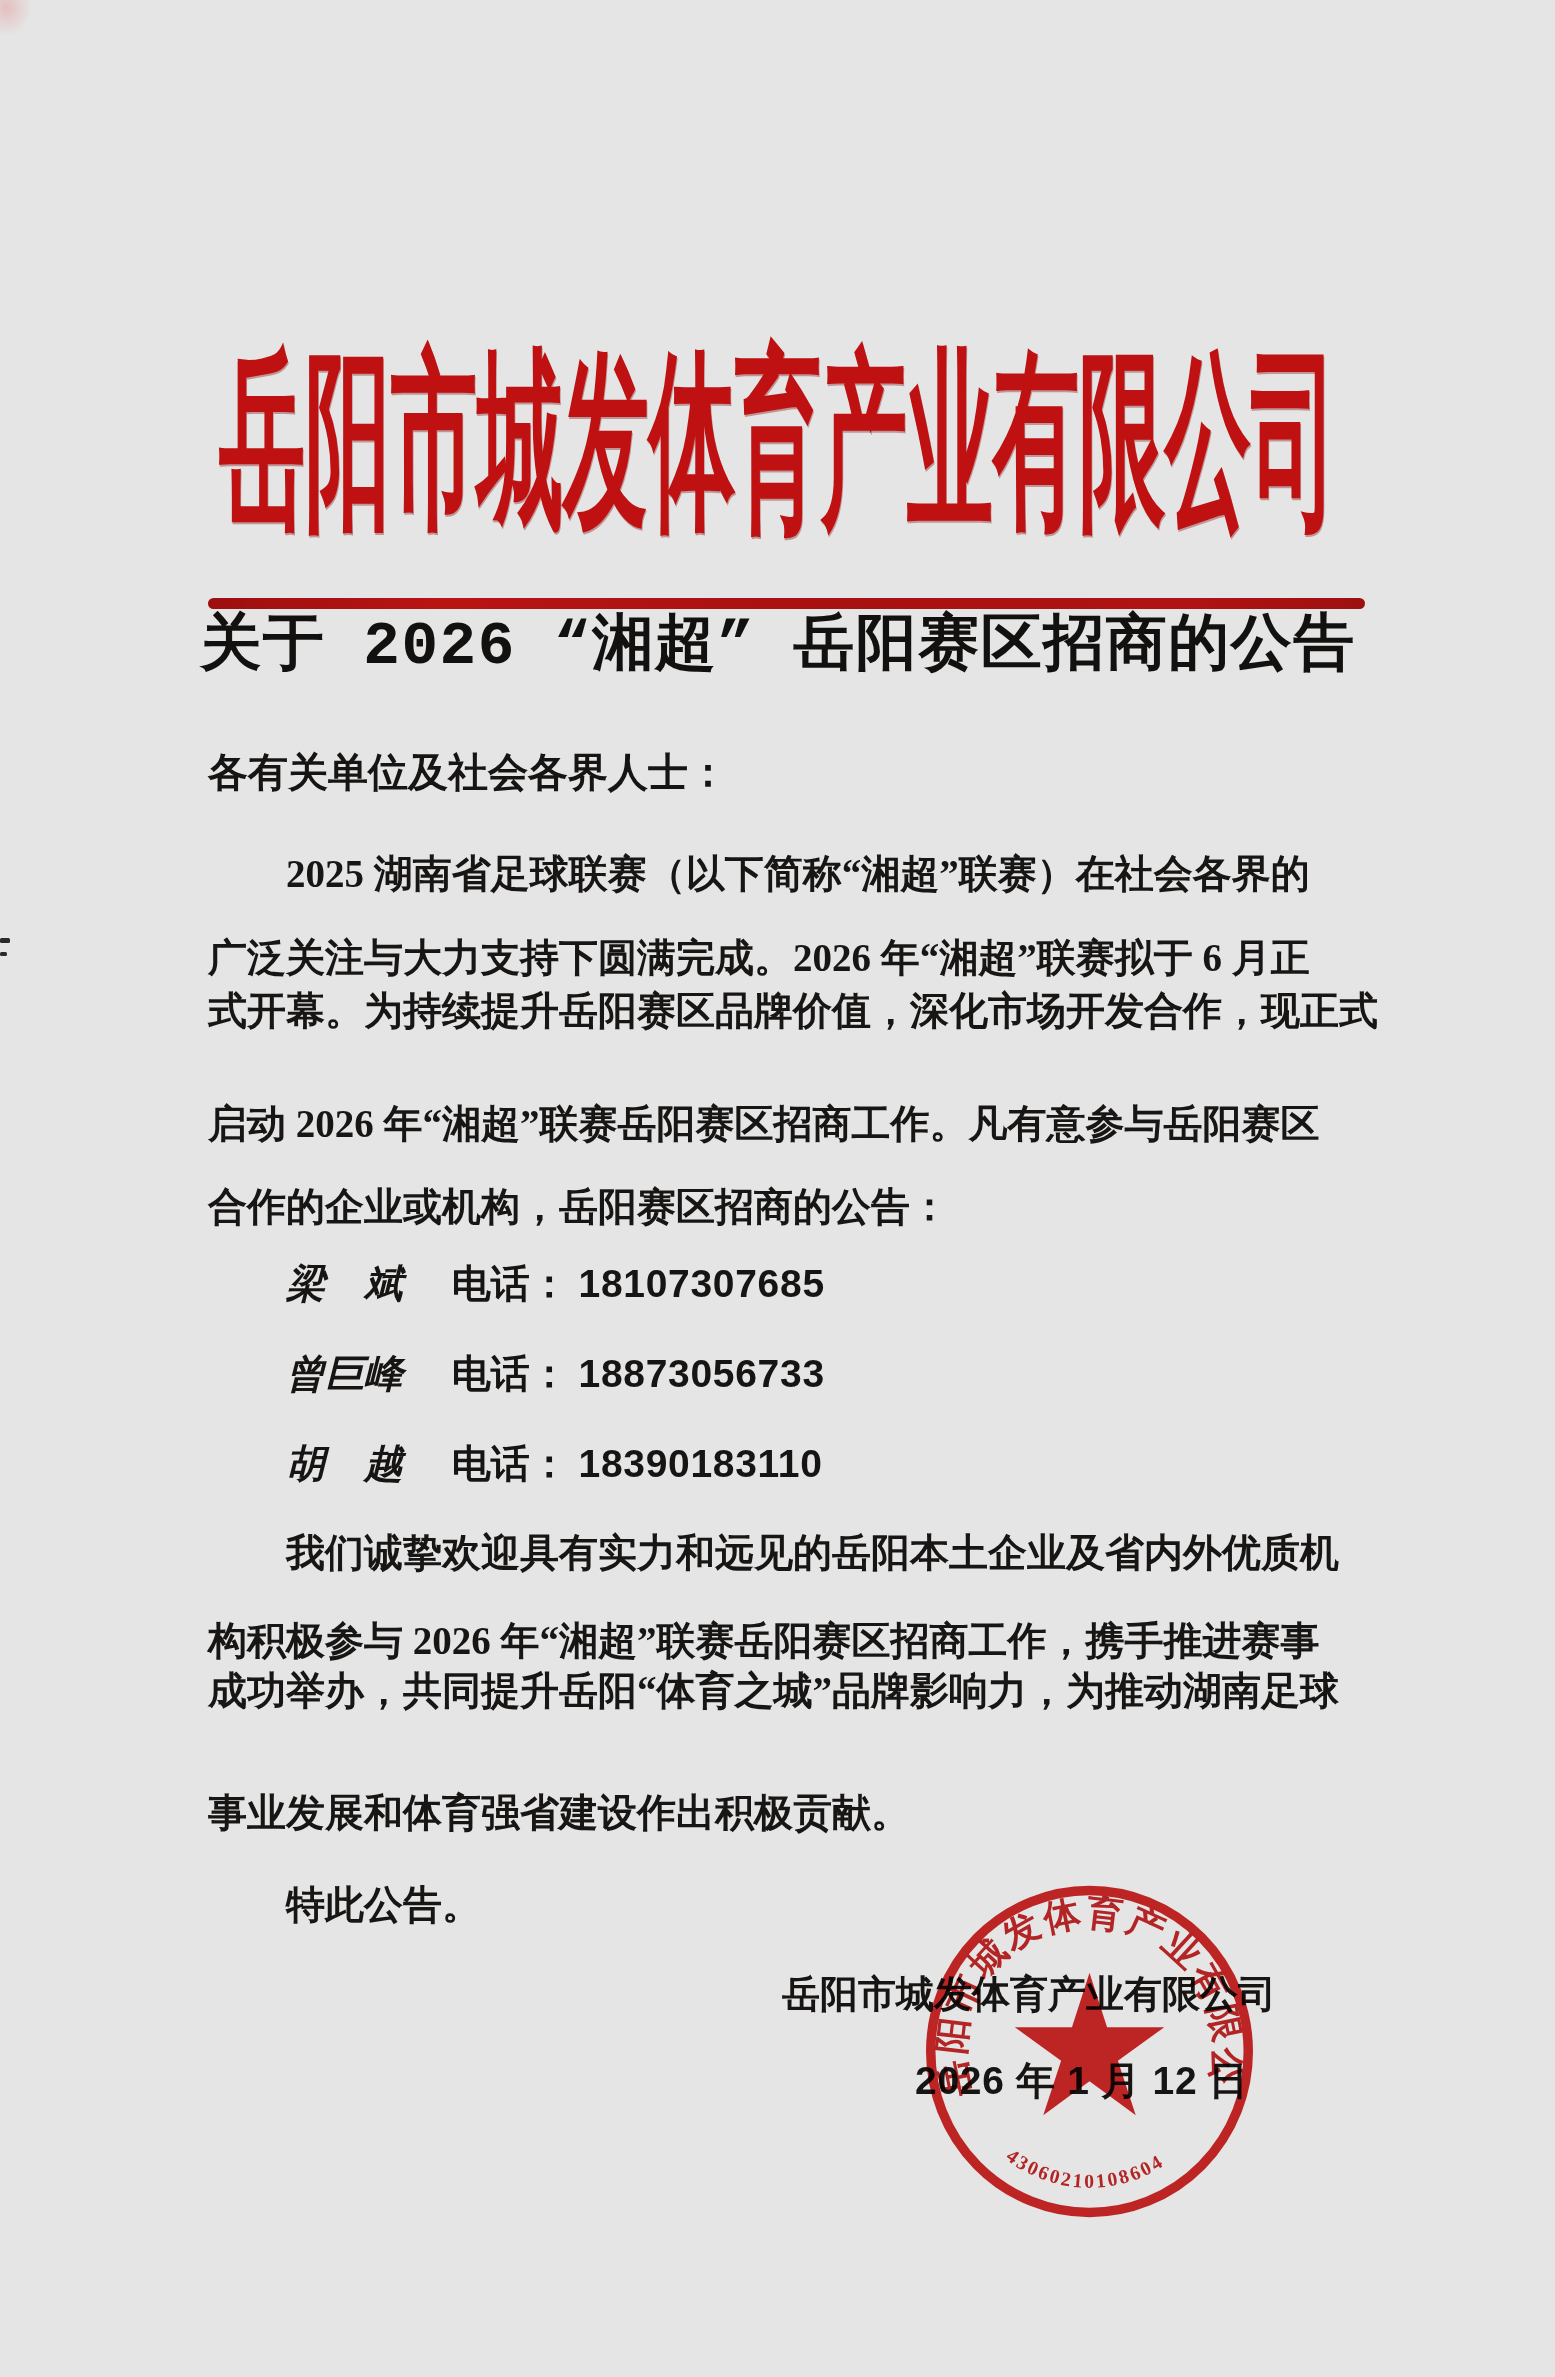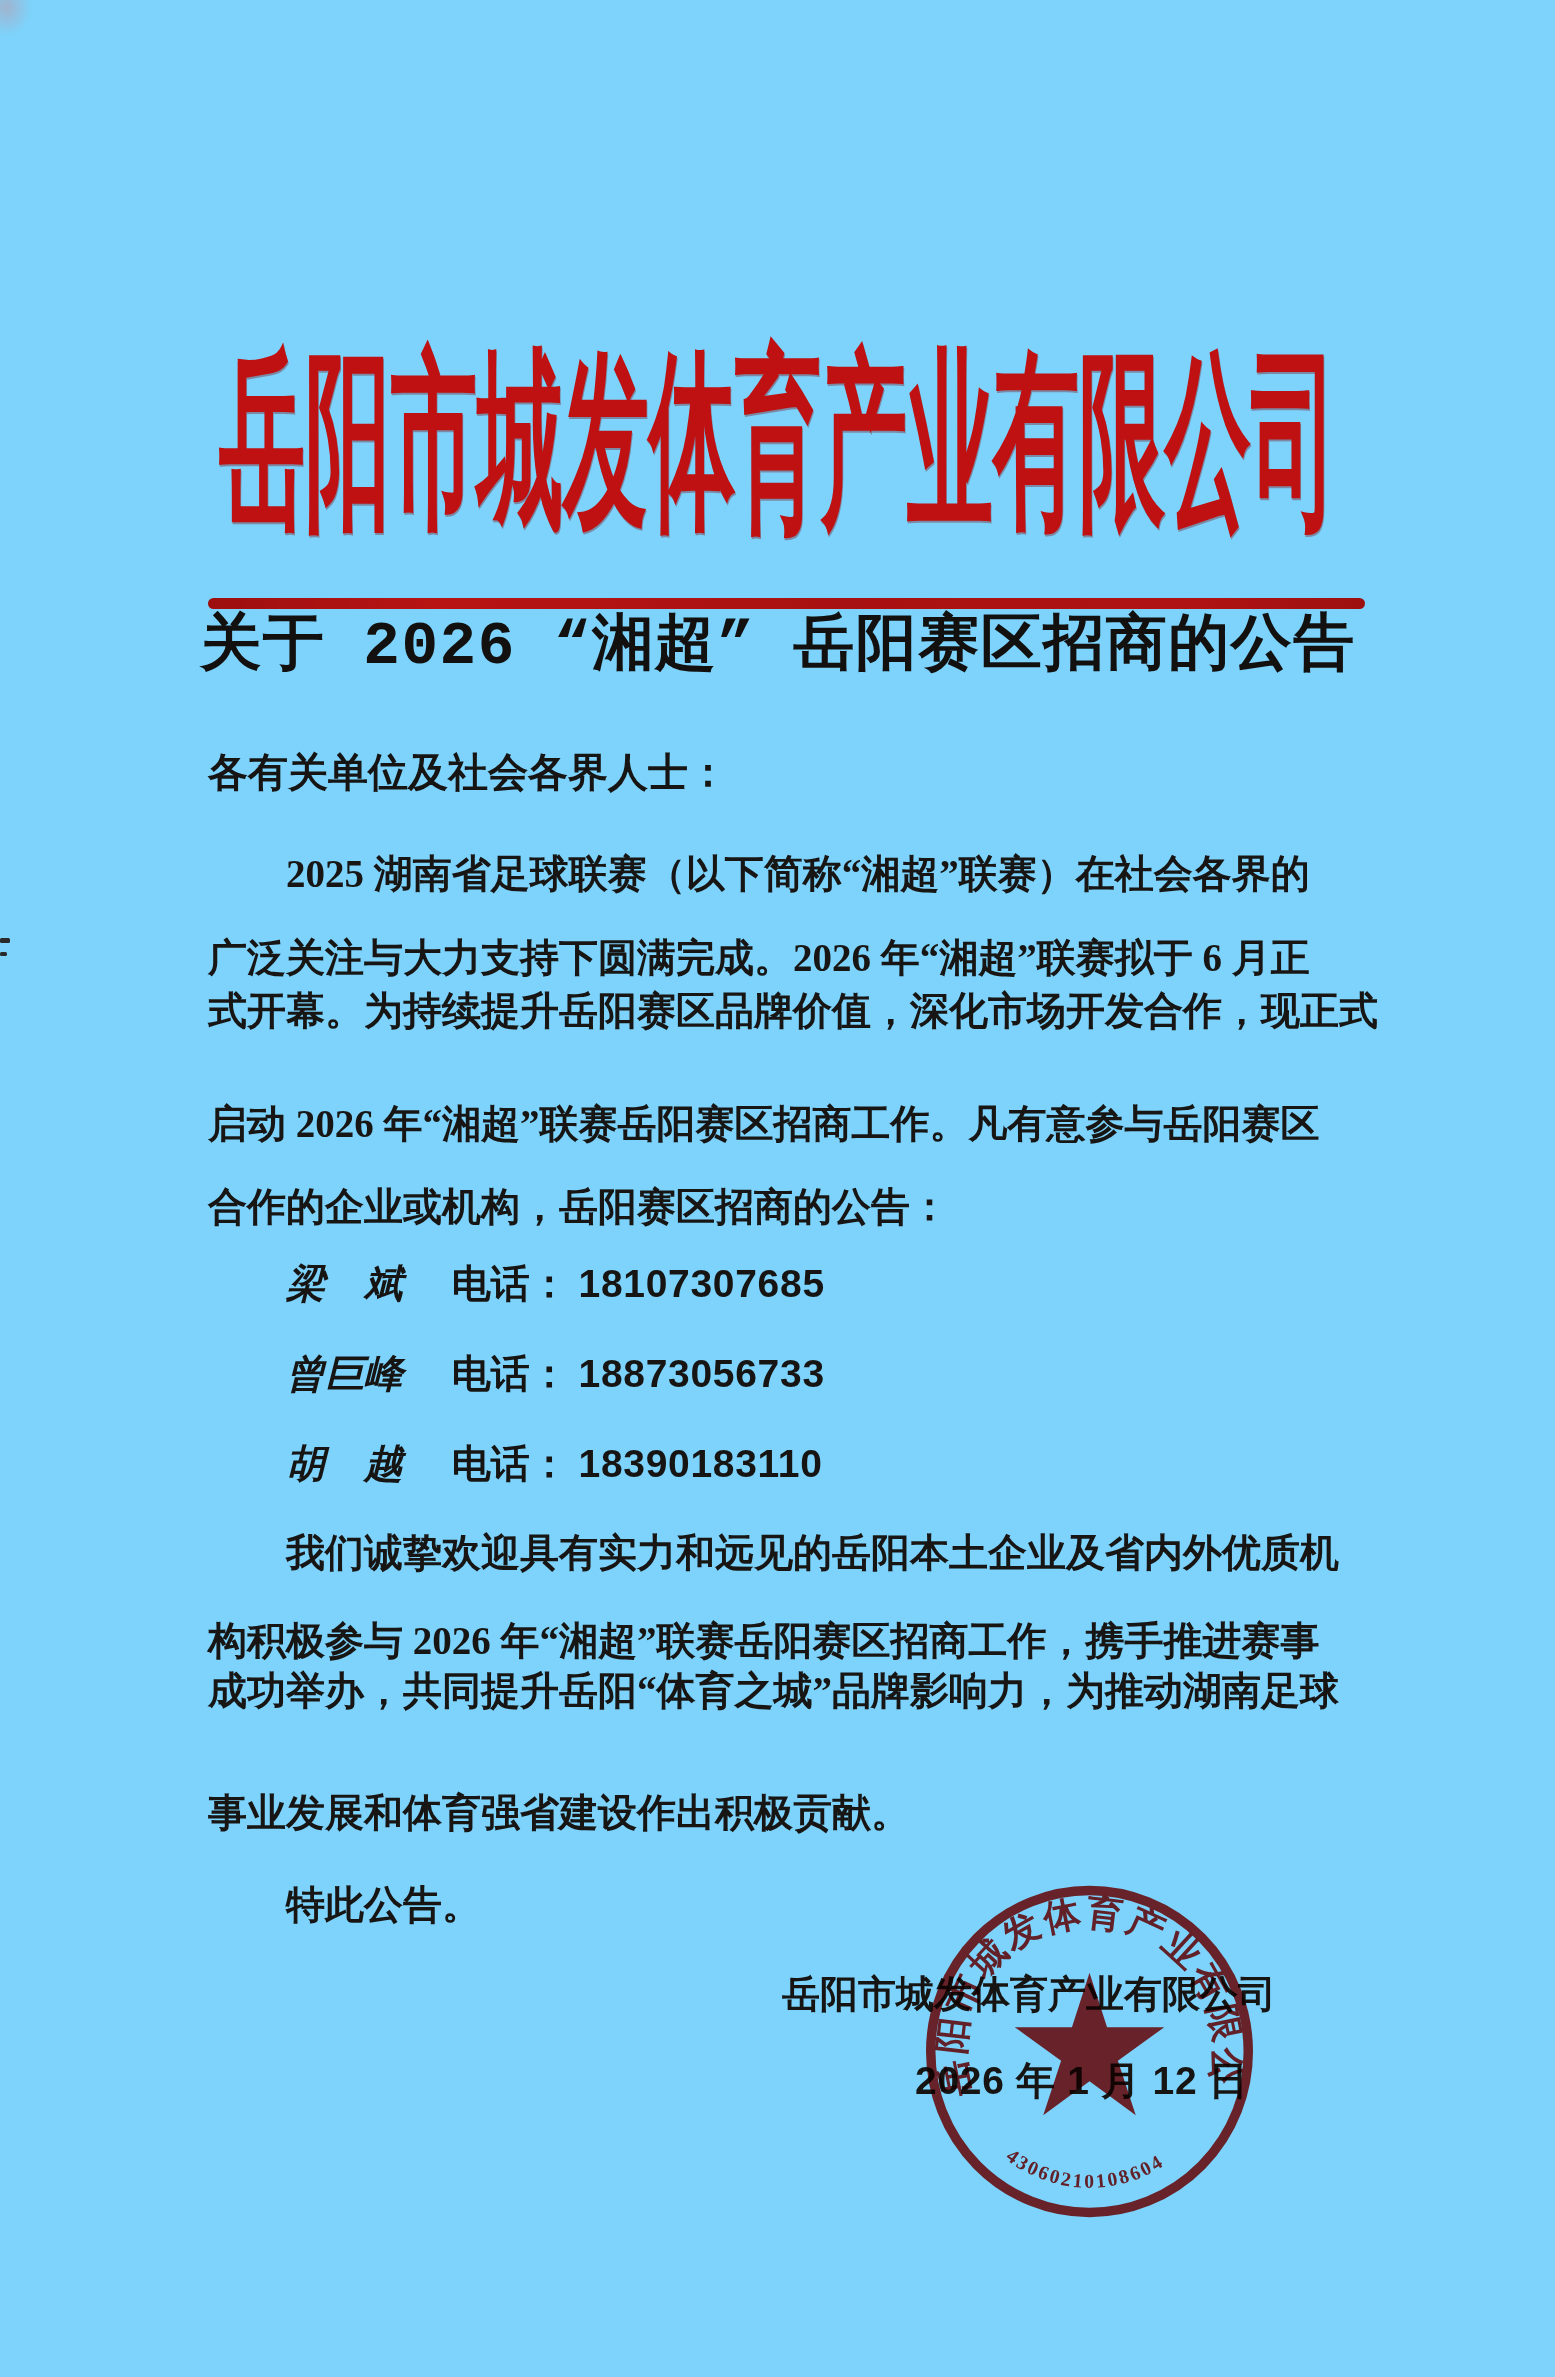--- a/index.html
+++ b/index.html
@@ -7,7 +7,7 @@
     position:relative;
     width:1556px;
     height:2377px;
-    background:#7dd3fc;
+    background:#e5e5e5;
     overflow:hidden;
     font-family:"Liberation Serif","DejaVu Serif",serif;
     color:#171513;

